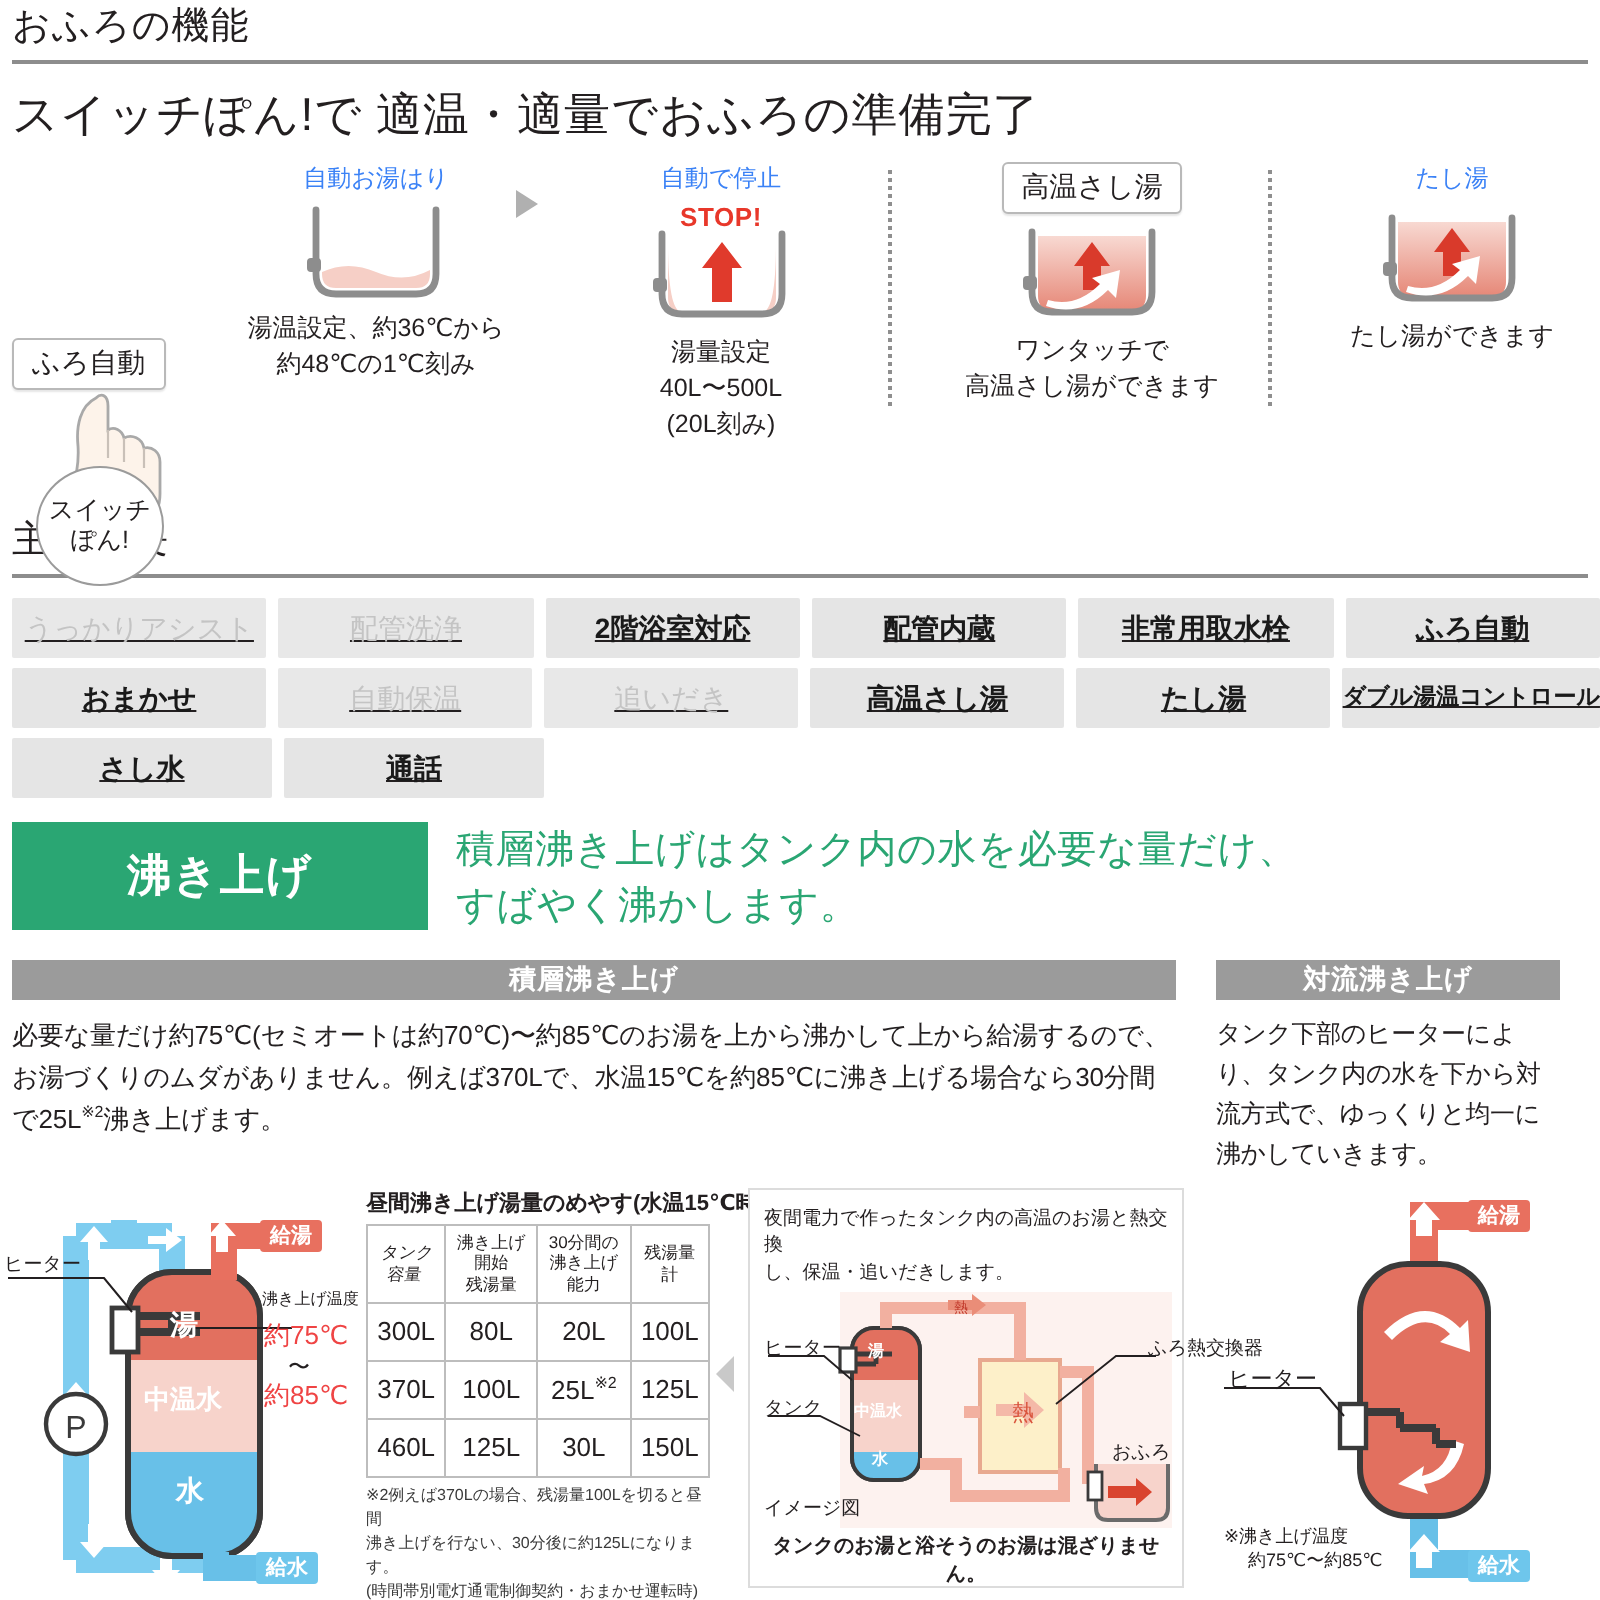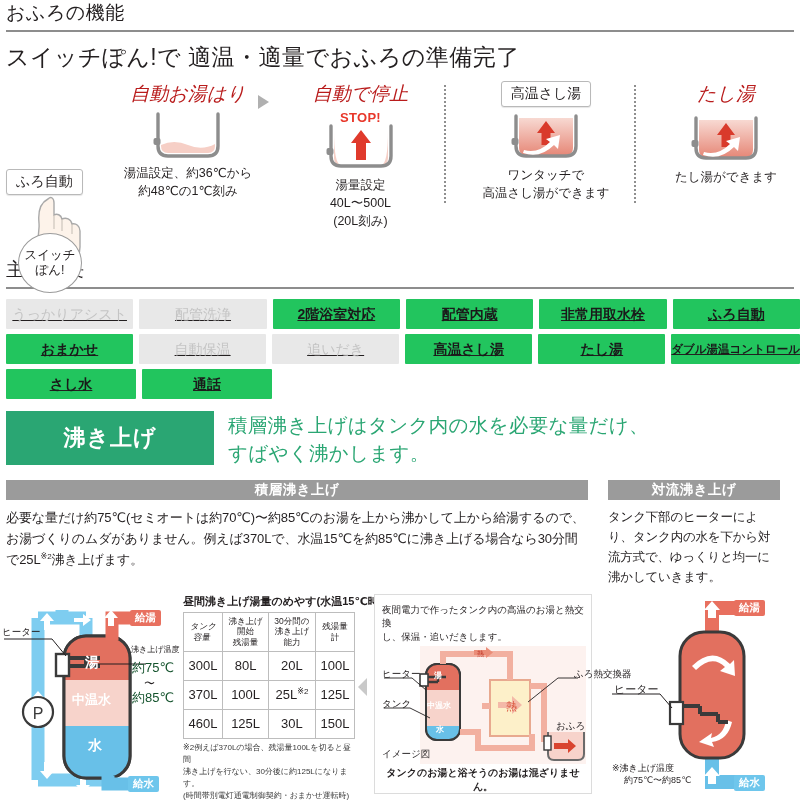--- a/index.html
+++ b/index.html
@@ -28,7 +28,7 @@
   
   .bath-strip{position:relative;height:160px;margin-top:8px;}
   .col{position:absolute;text-align:center;}
-  .col-head{font-size:19px;color:#b91c1c;white-space:nowrap;font-style:italic;}
+  .col-head{font-size:12px;color:#3b82f6;white-space:nowrap;}
   .boxed-head{
     display:inline-block;border:1px solid #b9b9b9;border-radius:3px;
     background:#fff;padding:3px 9px;font-size:14px;color:#231f20;

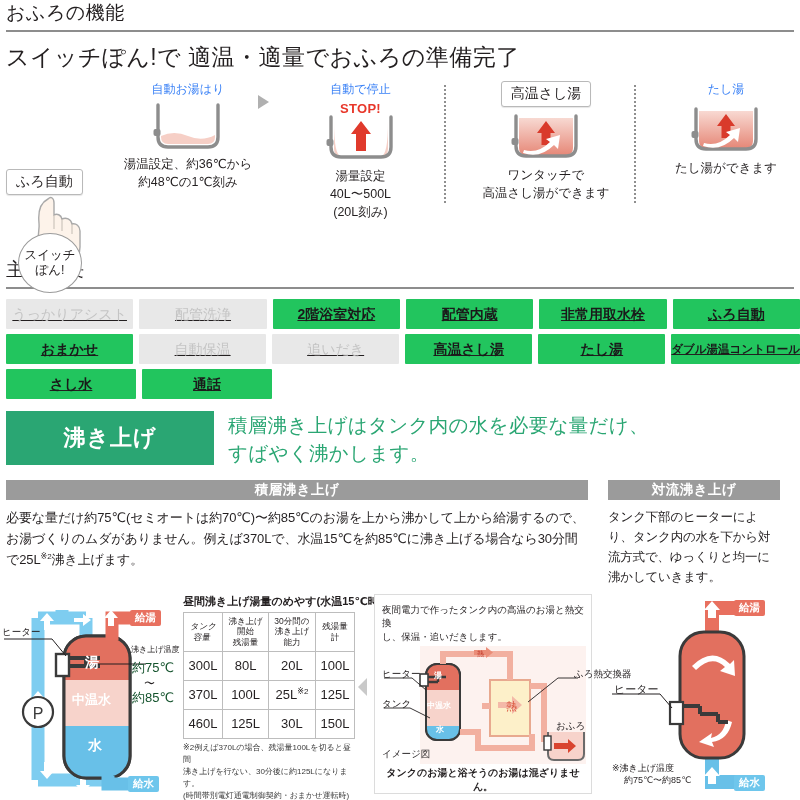--- a/index.html
+++ b/index.html
@@ -70,7 +70,7 @@
     font-size:14px;color:#231f20;white-space:nowrap;
     border-radius:1px;
   }
-  .tag.on{background:#22c55e;color:#1a1a1a;font-weight:bold;}
+  .tag.on{background:#e5e5e5;color:#1a1a1a;font-weight:bold;}
   .tag.off{background:#e8e8e8;color:#c4c4c4;}
   .tag.w1{width:130px;}
 

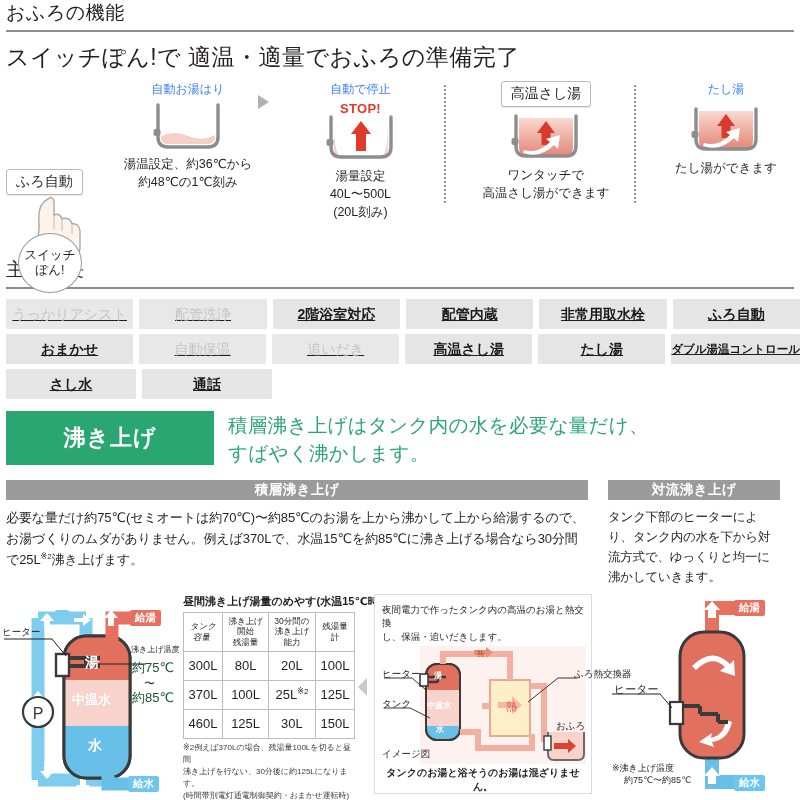--- a/index.html
+++ b/index.html
@@ -106,7 +106,7 @@
   
   .diag-a{position:absolute;left:0;top:0;width:180px;height:205px;}
   .lbl{position:absolute;font-size:9.5px;color:#231f20;white-space:nowrap;}
-  .lbl-temp{position:absolute;font-size:13px;color:#14532d;white-space:nowrap;}
+  .lbl-temp{position:absolute;font-size:13px;color:#ef4444;white-space:nowrap;}
   .pill{
     position:absolute;color:#fff;font-size:10.5px;font-weight:bold;
     padding:1px 5px;border-radius:2px;white-space:nowrap;

